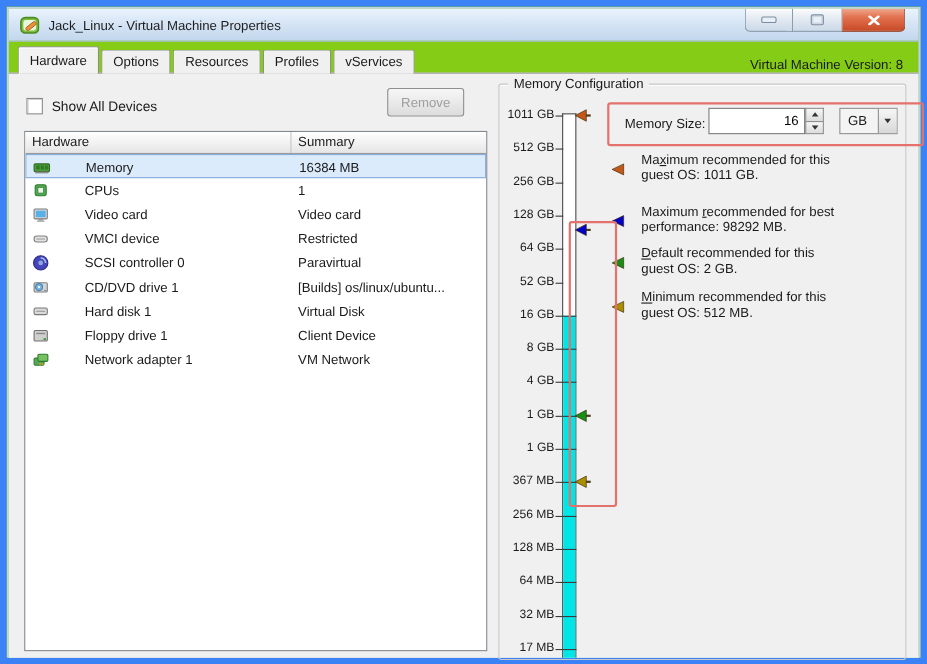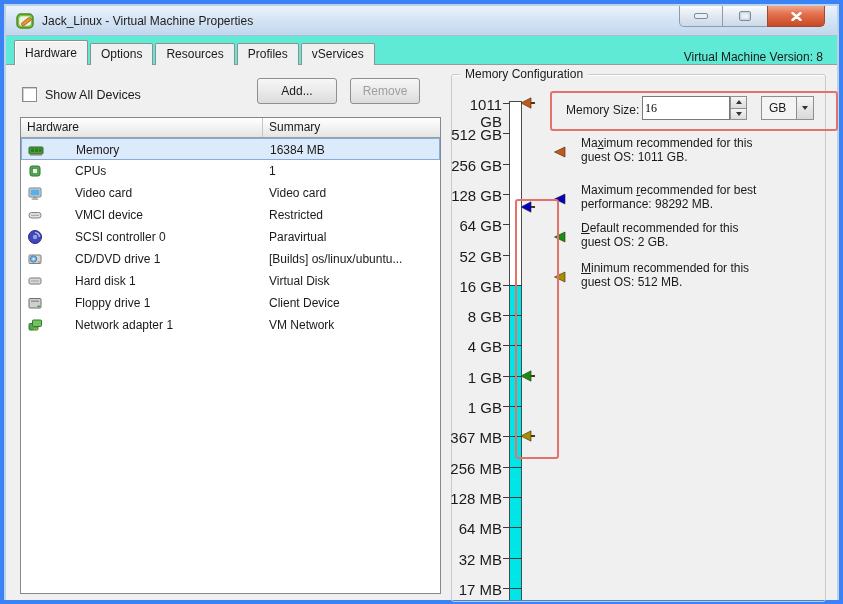--- a/index.html
+++ b/index.html
@@ -10,9 +10,9 @@
   }
   .window{
     position:absolute;inset:0;
-    border:4px solid #3b82f6;
+    border:6px solid #3b82f6;
     box-shadow:inset 0 0 0 2px #bcd2e8;
-    background:#5eead4;
+    background:#84cc16;
   }
   
   .titlebar{

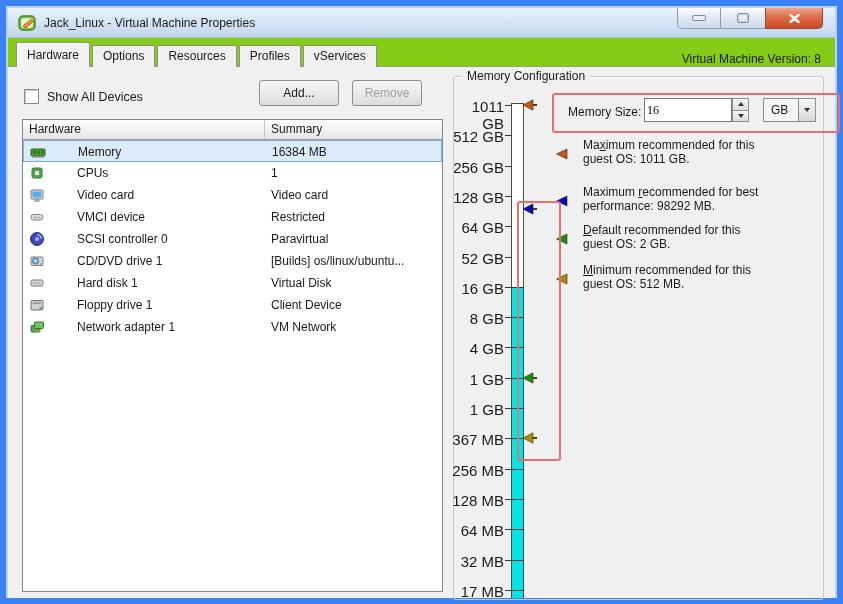--- a/index.html
+++ b/index.html
@@ -155,7 +155,6 @@
       <span class="checkbox"></span>
       <span class="cb-label">Show All Devices</span>
     </label>
-    <button class="btn btn-add">Add...</button>
     <button class="btn btn-remove">Remove</button>
 
     <div class="device-table">

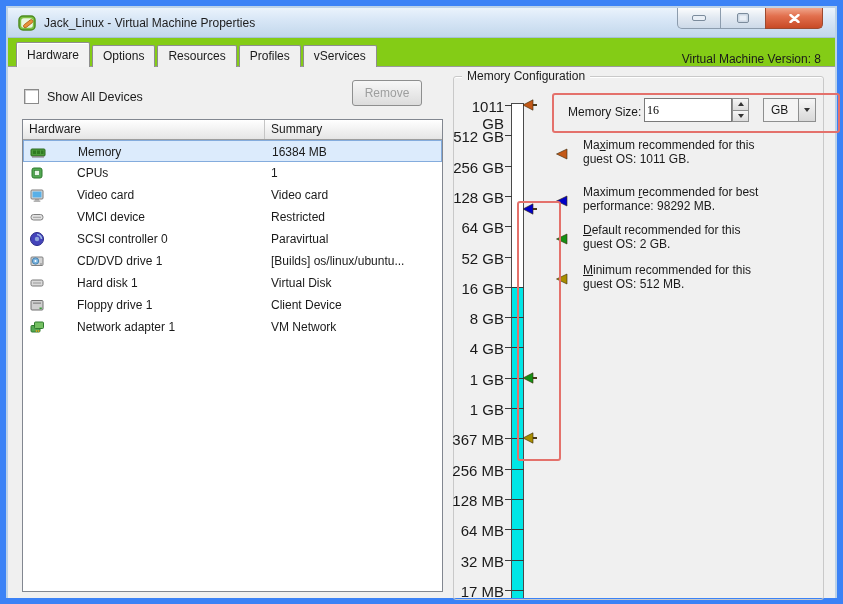--- a/index.html
+++ b/index.html
@@ -79,7 +79,7 @@
   .mem-panel{position:absolute;left:440px;top:0;right:0;bottom:0;}
   .groupbox{position:absolute;left:5px;top:9px;right:11px;bottom:-2px;border:1px solid #c9c9c9;border-radius:3px;box-shadow:inset 0 1px 0 #ffffff;}
   .group-label{position:absolute;left:14px;top:2px;background:#f0f0f0;padding:0 5px;z-index:2;}
-  .tick-label{position:absolute;width:54px;text-align:right;font-size:15px;color:#1a1a1a;}
+  .tick-label{position:absolute;width:54px;text-align:right;font-size:11px;color:#1a1a1a;}
   .tick-line{position:absolute;height:1px;background:#3a3a3a;}
   .slider-track{
     position:absolute;left:63px;top:36px;width:13px;bottom:0;

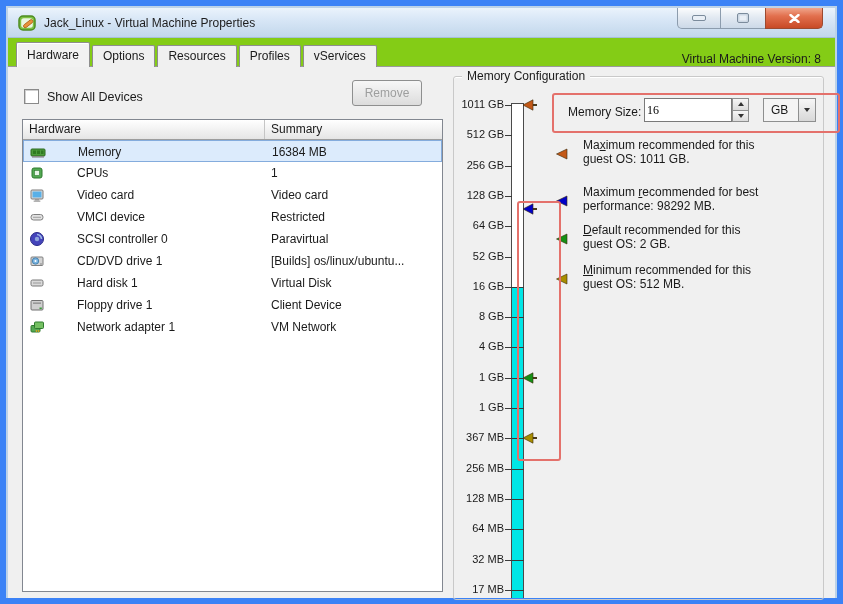--- a/index.html
+++ b/index.html
@@ -96,8 +96,8 @@
   .memsize-label{position:absolute;left:120px;top:38px;}
   .memsize-input{
     position:absolute;left:196px;top:31px;width:88px;height:24px;box-sizing:border-box;
-    border:1px solid #7a7a7a;background:#fff;font-family:Liberation Serif, serif;font-size:12px;
-    padding-right:5px;
+    border:1px solid #7a7a7a;background:#fff;font-family:Liberation Sans, sans-serif;font-size:12px;
+    text-align:right;padding-right:5px;
   }
   .spinner{position:absolute;left:284px;top:31px;width:17px;height:24px;display:flex;flex-direction:column;}
   .spin-btn{flex:1;box-sizing:border-box;border:1px solid #8e8f8f;background:linear-gradient(#f6f6f6,#dcdcdc);display:flex;align-items:center;justify-content:center;}

